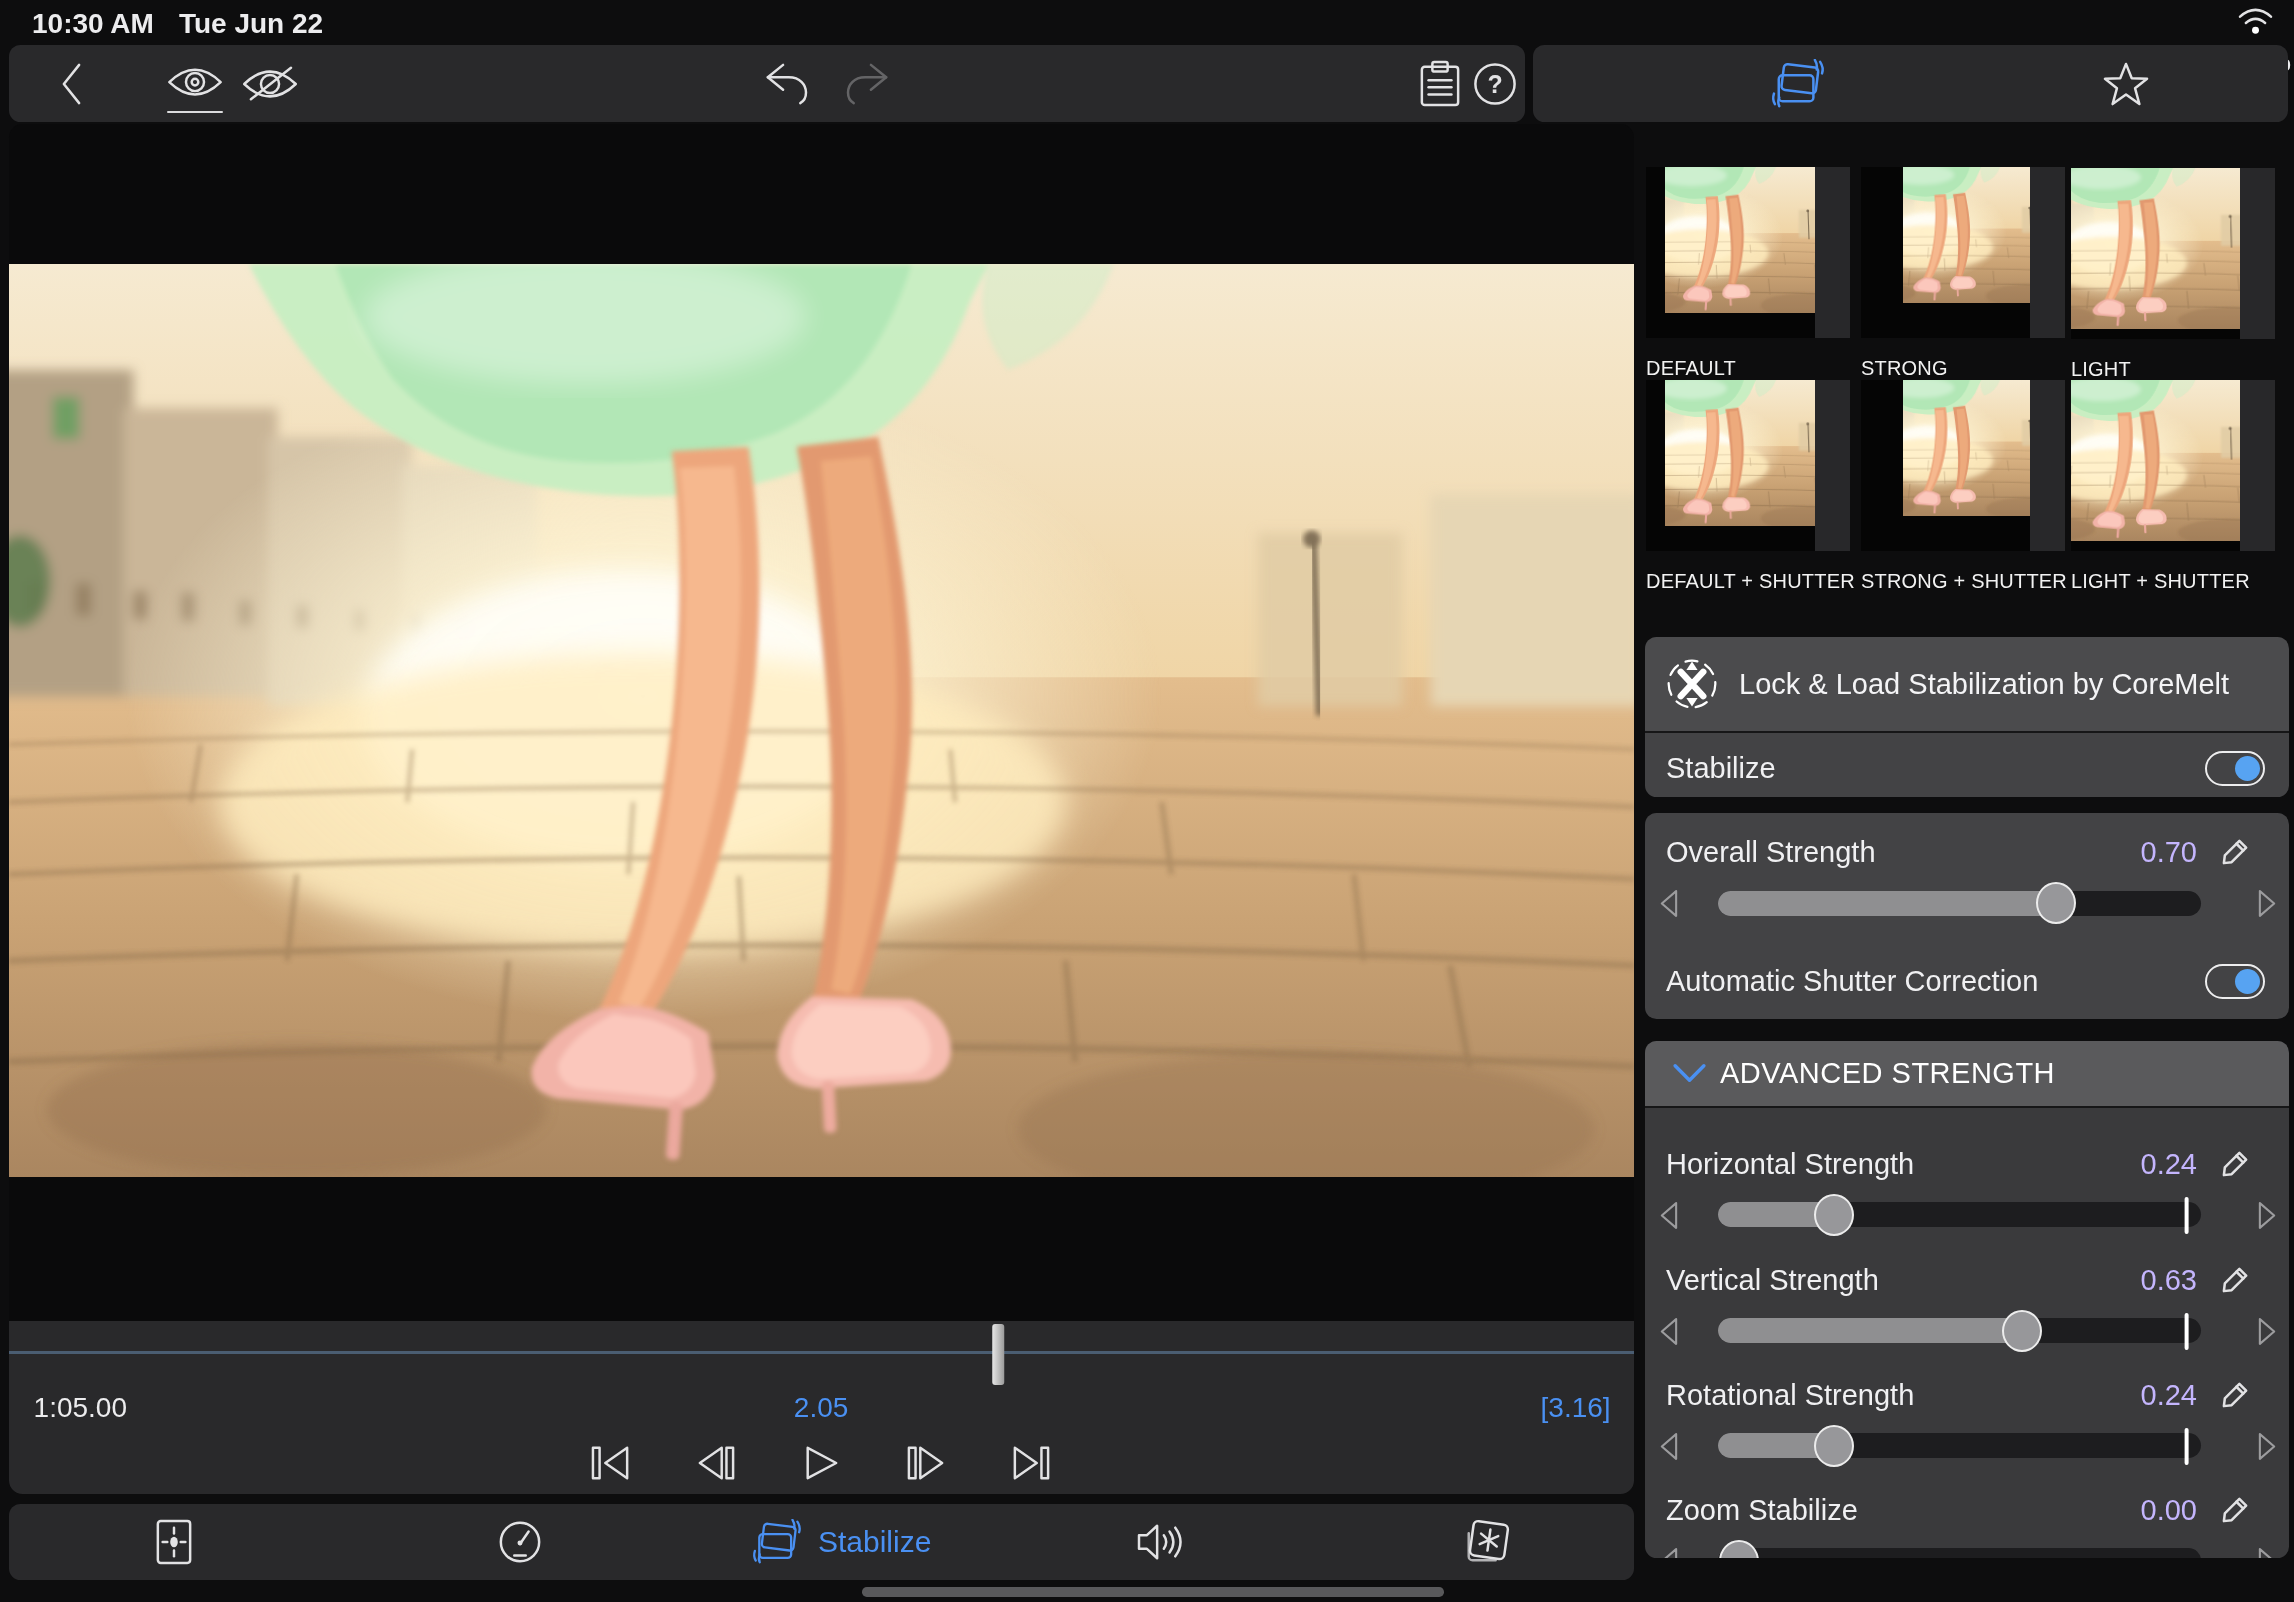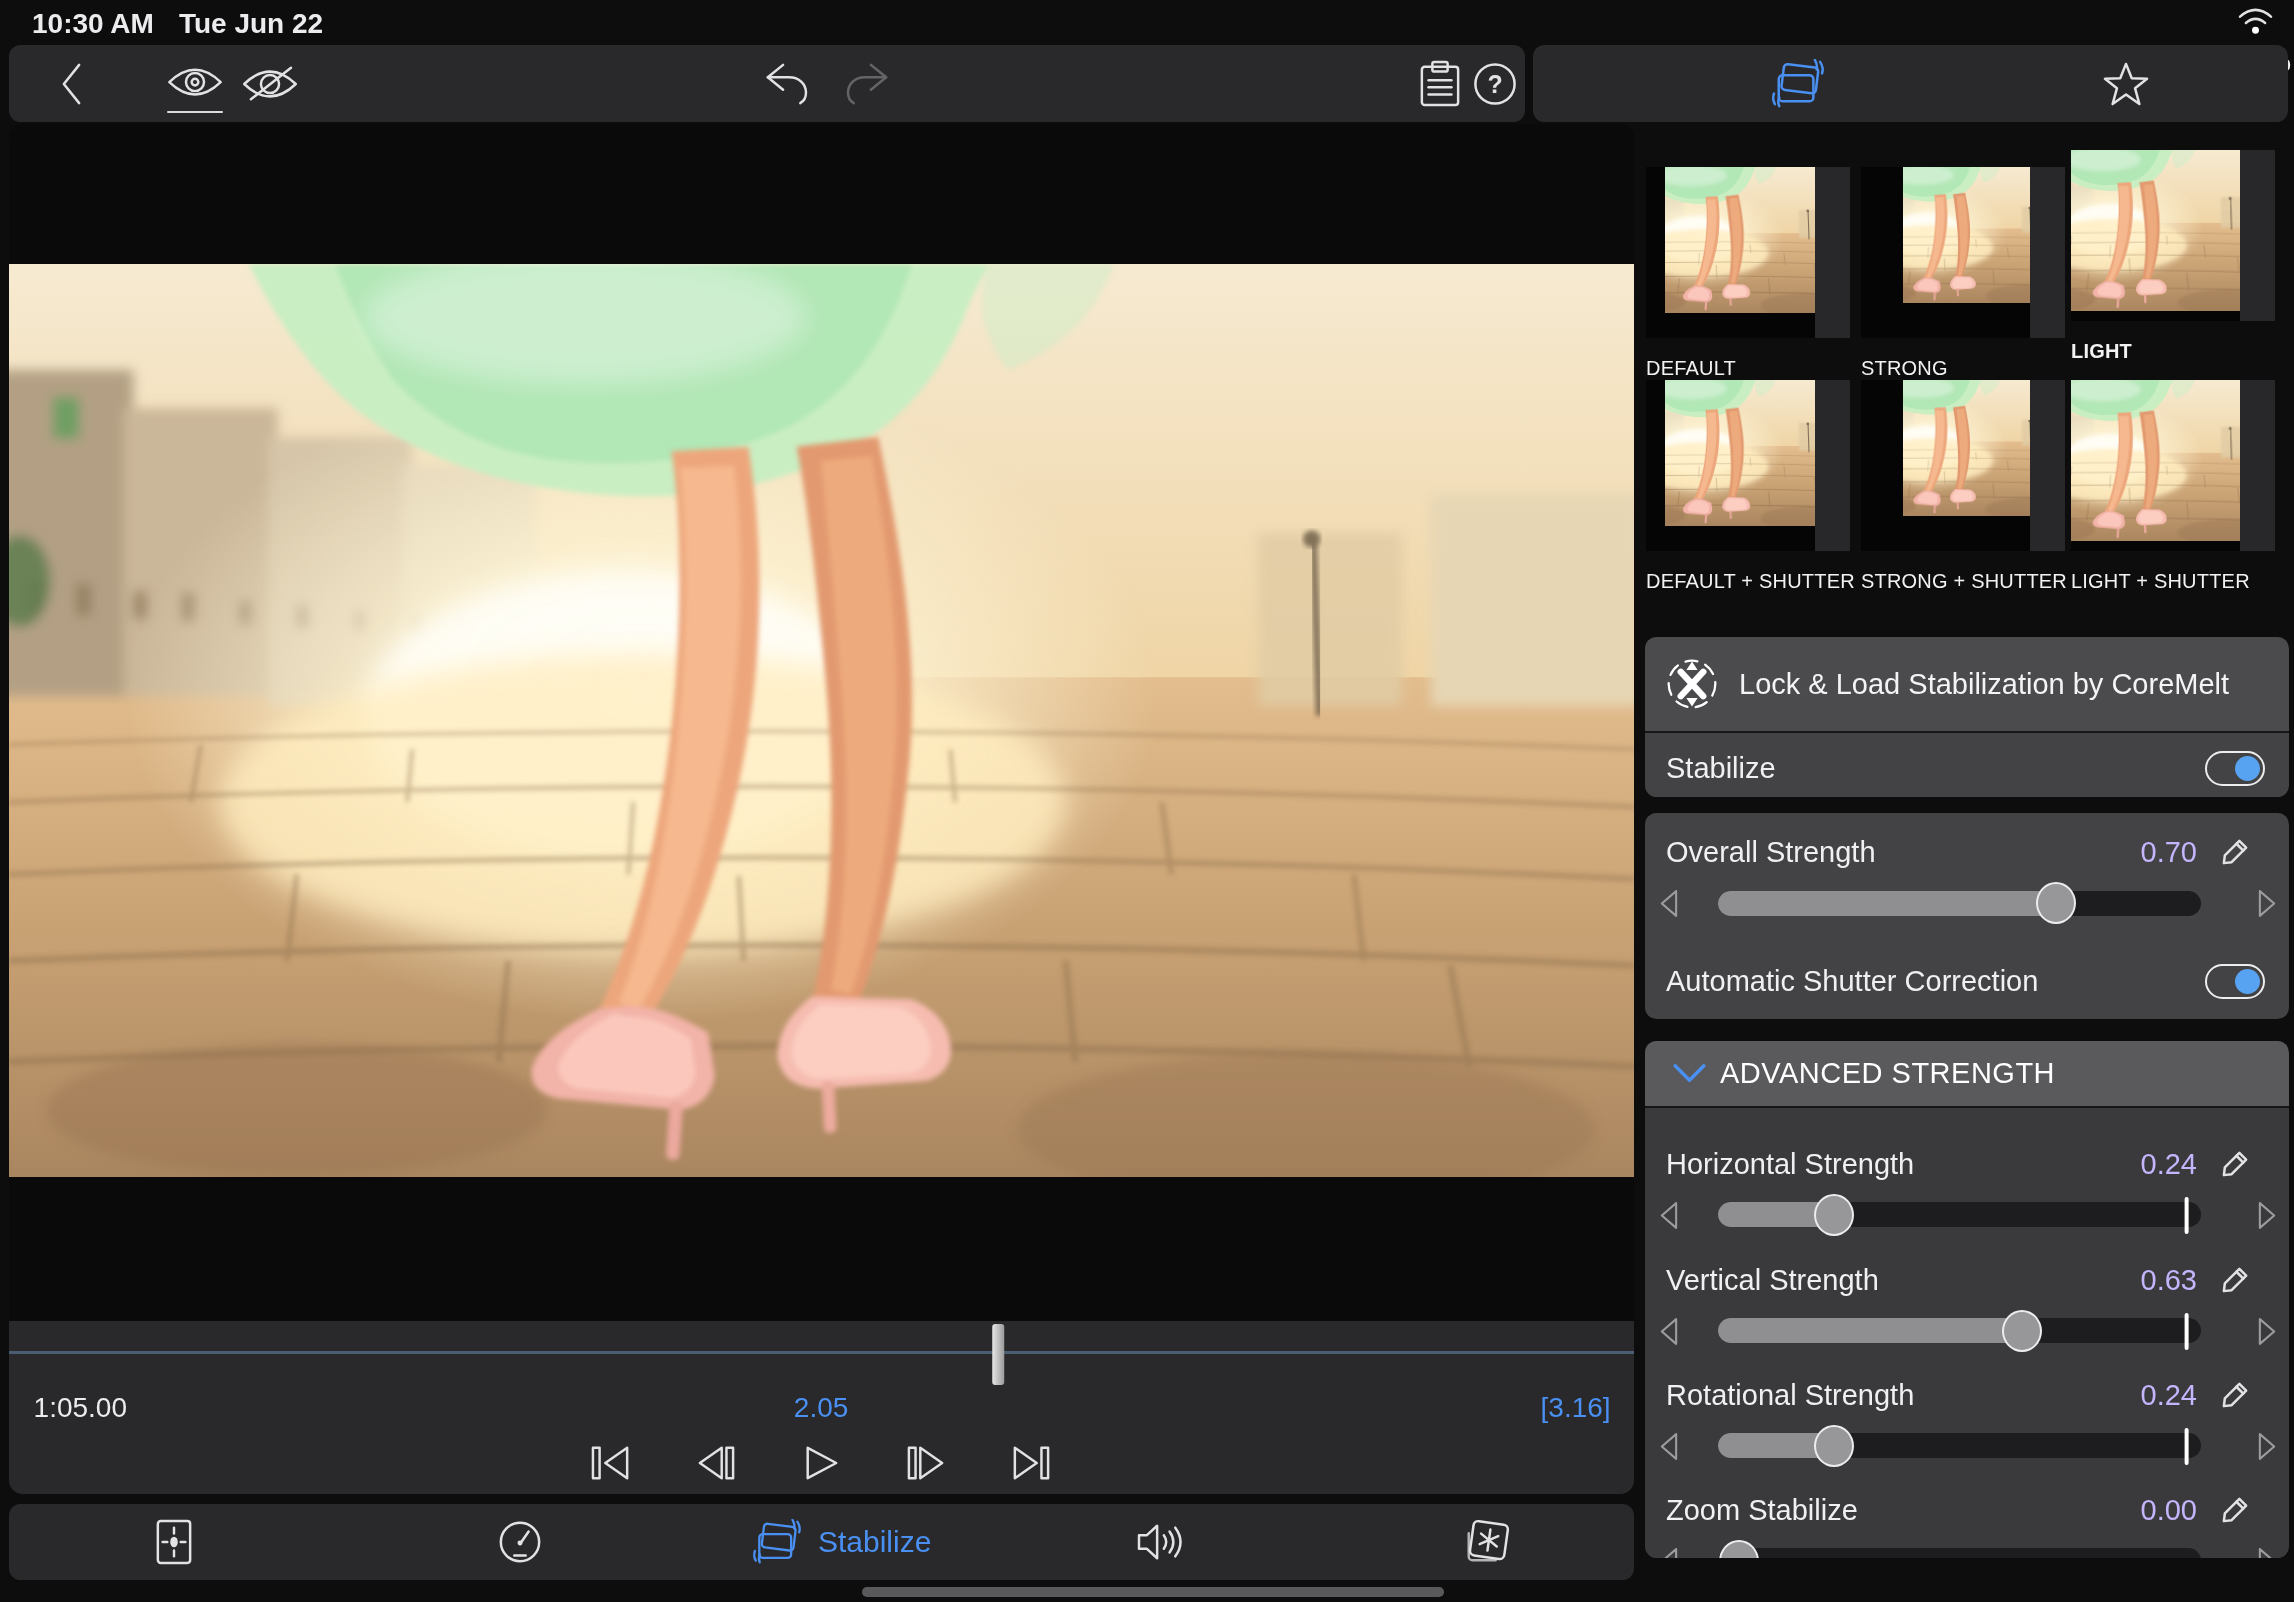--- a/index.html
+++ b/index.html
@@ -328,7 +328,7 @@
       </div>
     <div class="plabel">STRONG</div>
   </div>
-  <div class="preset p-light" style="left:2071px;top:150px;font-weight:bold;">
+  <div class="preset p-light" style="left:2071px;top:168px;">
     <div class="thumb">
         <div class="matte"></div>
       <svg class="scene" viewBox="340 0 1150 950" preserveAspectRatio="xMidYMid slice">

